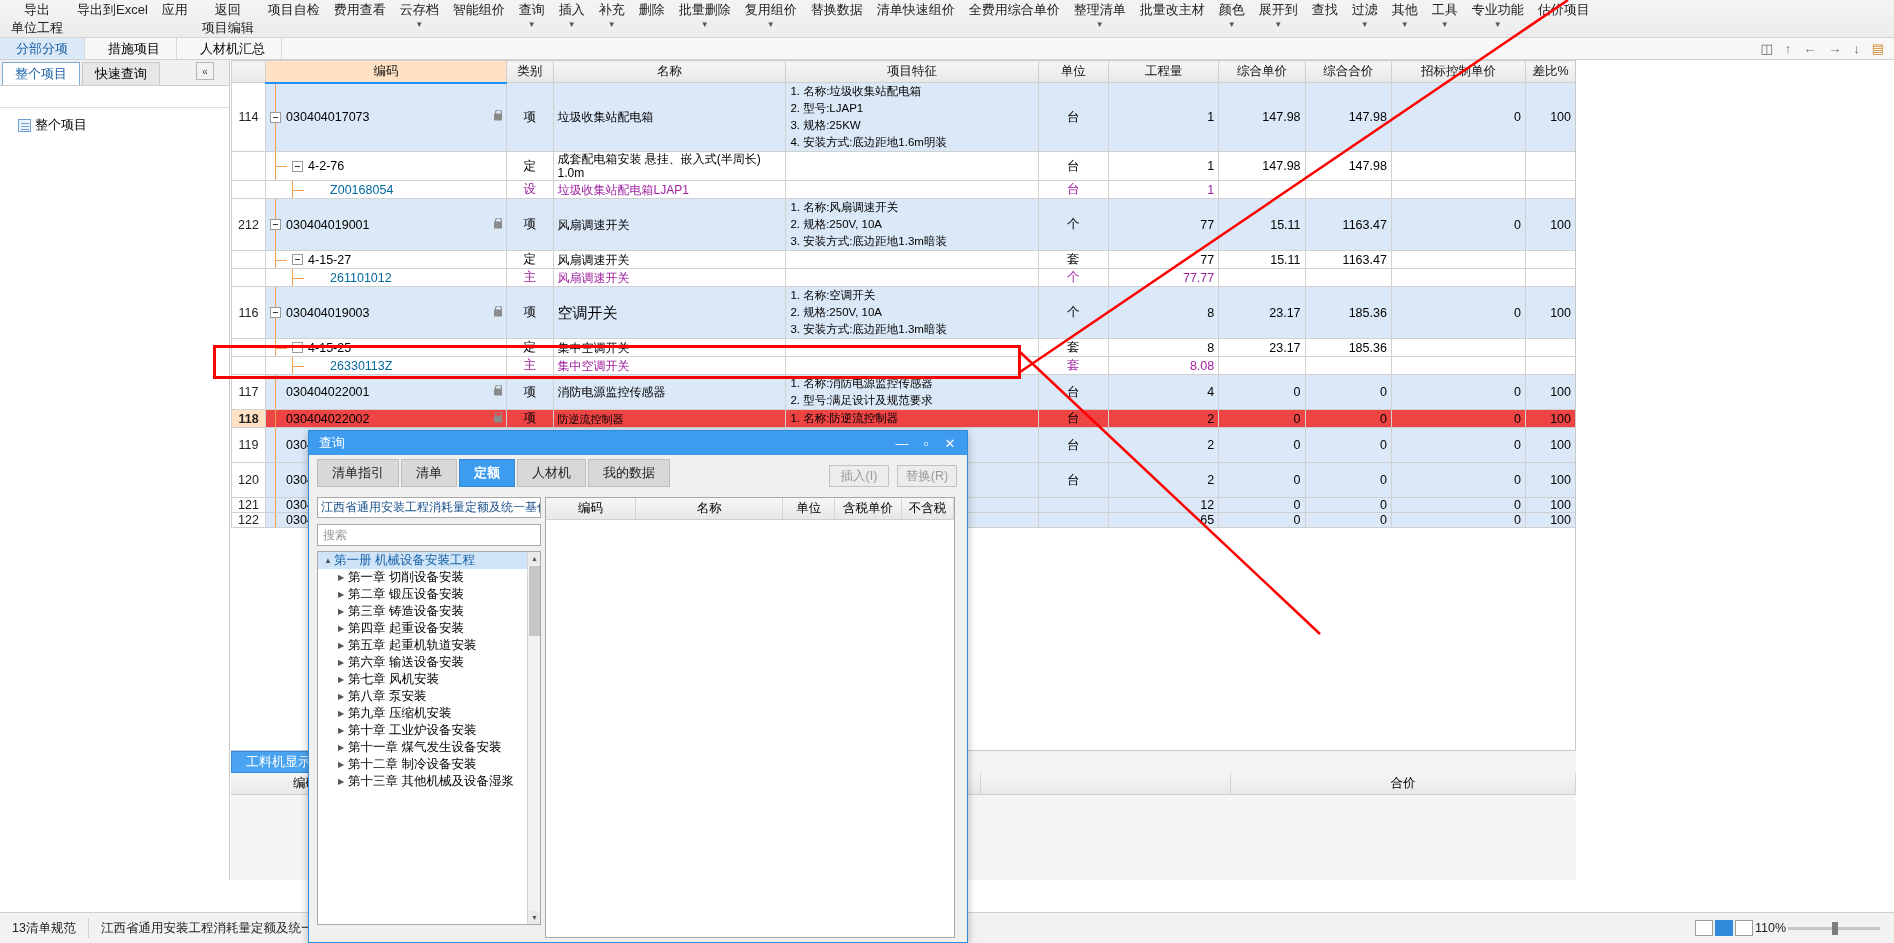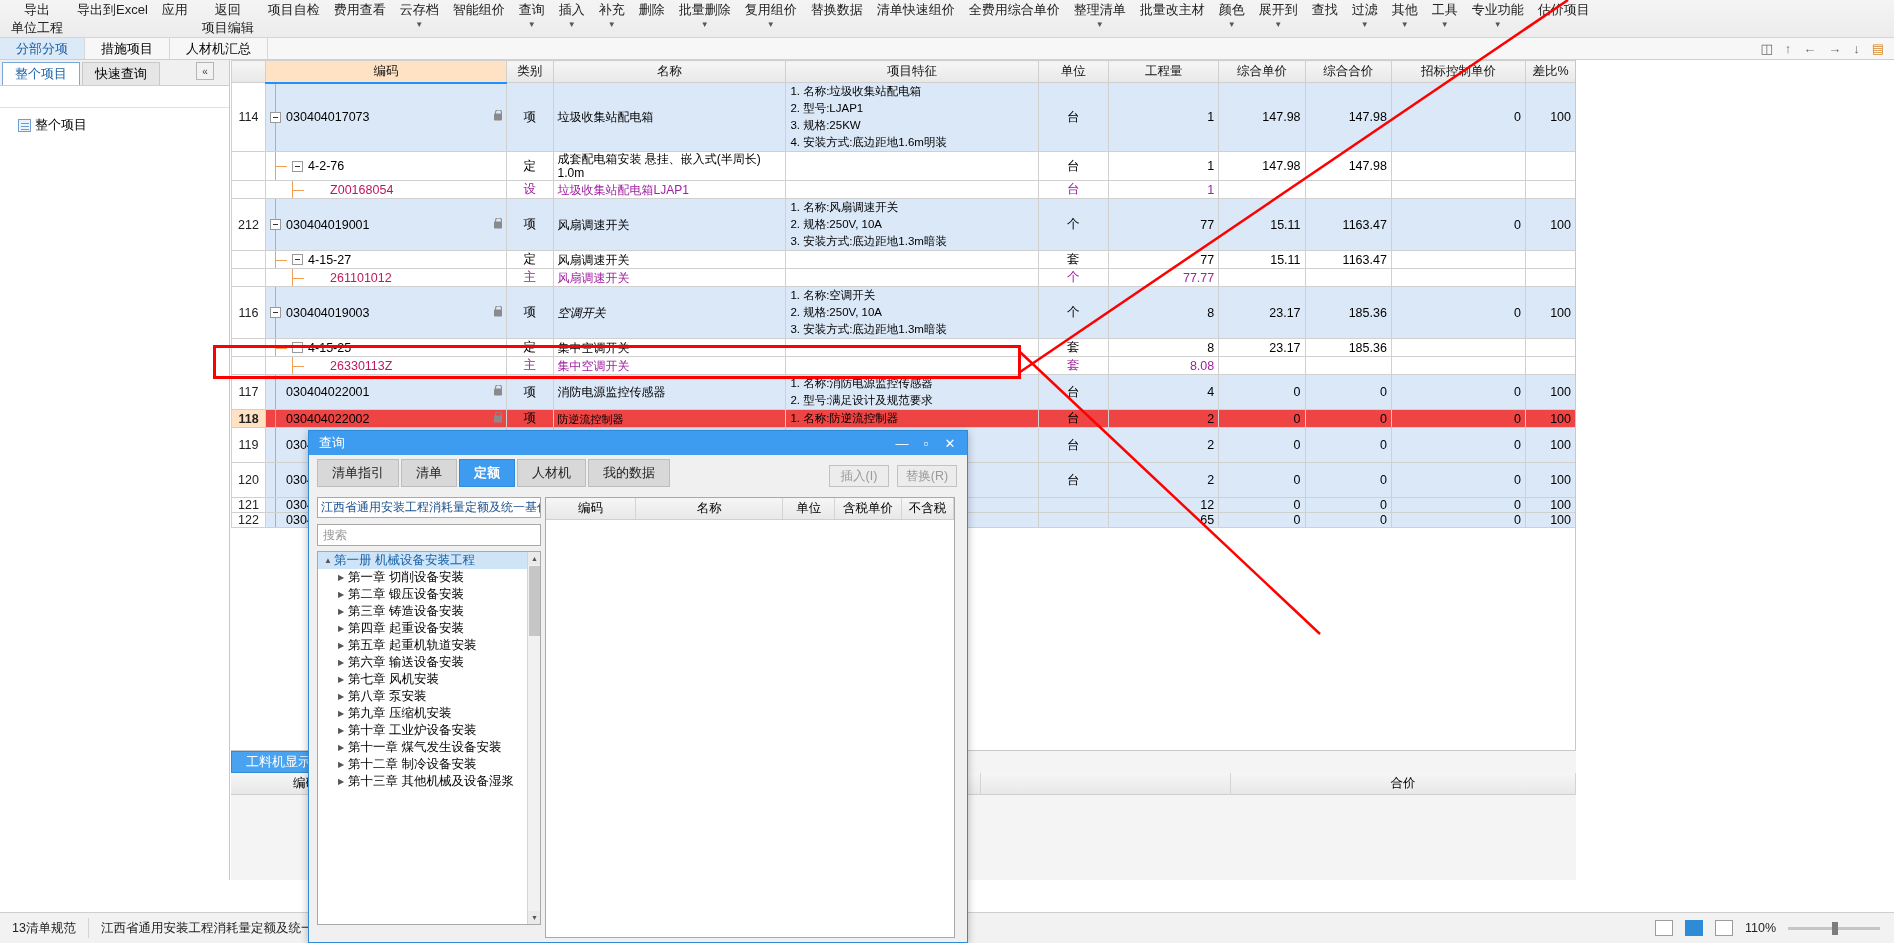--- a/index.html
+++ b/index.html
@@ -274,7 +274,7 @@
     </div>
 
   <div class="tabstrip">
-    <div id="mainTabs" style="display:flex;">
+    <div id="mainTabs" style="display:flex;gap:7px;">
         <div class="tab active">分部分项</div>
         <div class="tab">措施项目</div>
         <div class="tab">人材机汇总</div>

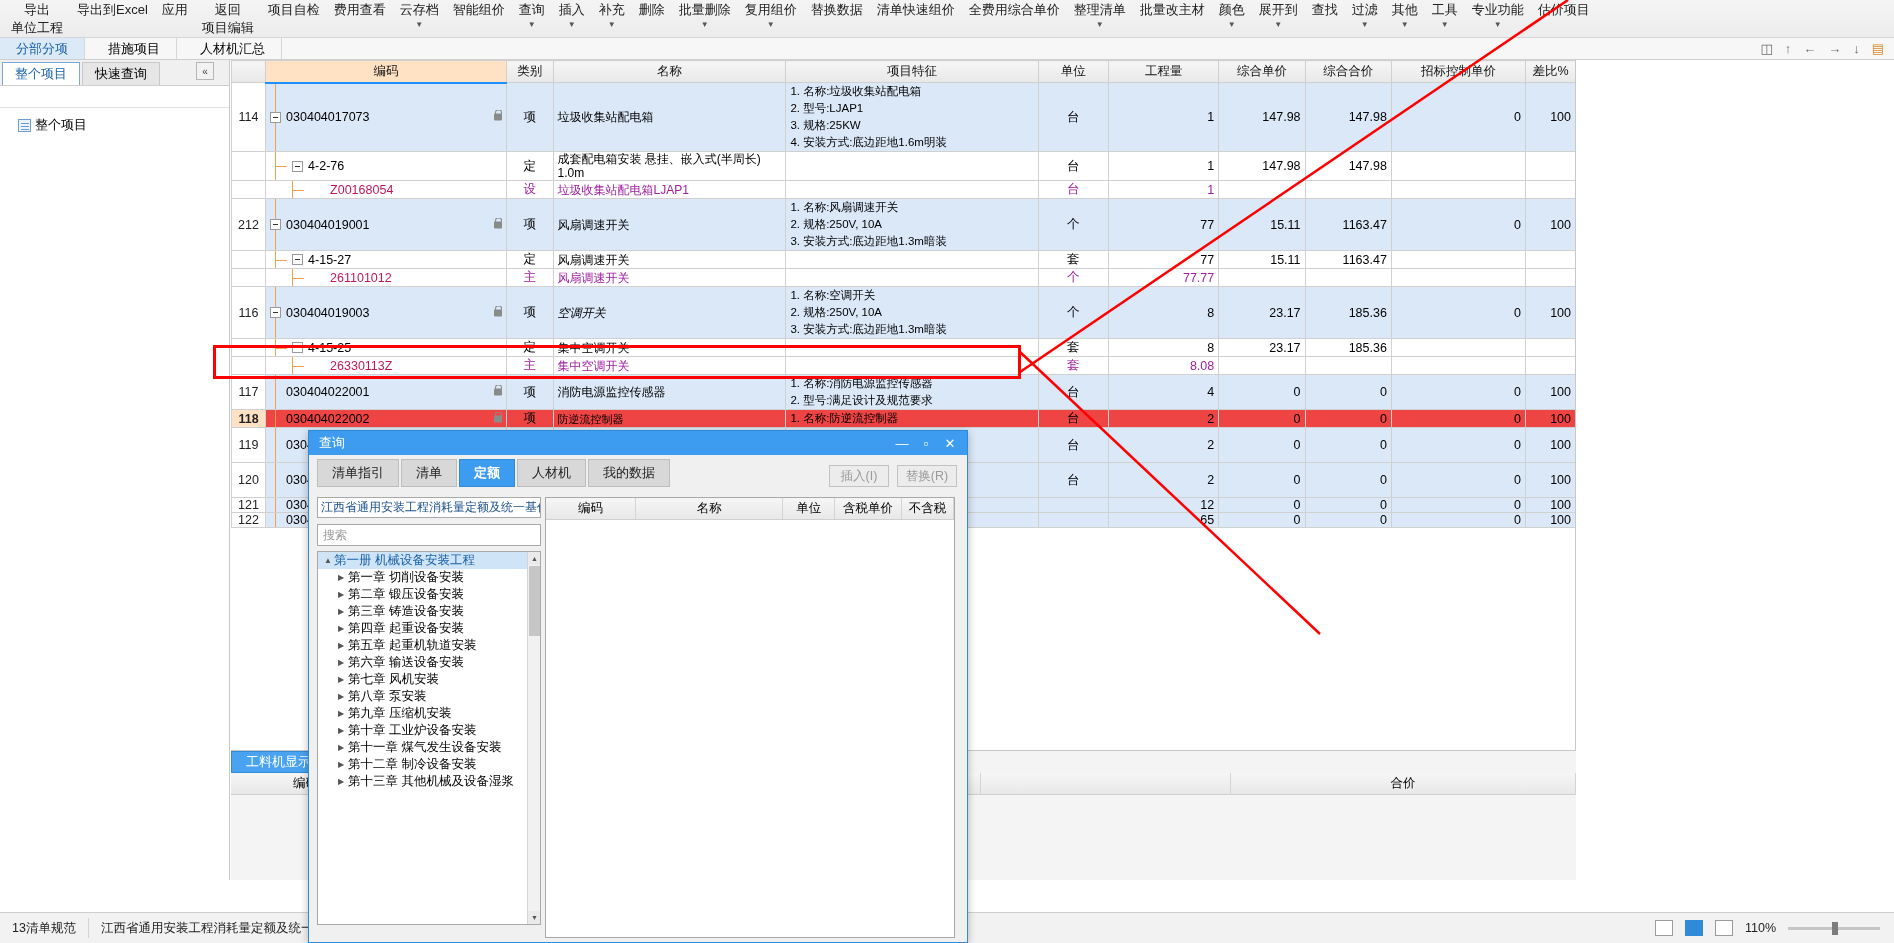--- a/index.html
+++ b/index.html
@@ -93,7 +93,7 @@
   .lock:before{content:"";position:absolute;left:1.5px;top:-4px;width:5px;height:4px;
                border:1.4px solid #8a8a8a;border-bottom:none;border-radius:3px 3px 0 0;}
   .feat { font-size:11.5px; line-height:13px; padding:2px 0; }
-  .purple { color:#be185d; }
+  .purple { color:#0369a1; }
   .ind1 { padding-left:22px; }
   .ind2 { padding-left:44px; }
   .treeline { position:absolute; left:9px; top:0; bottom:0; width:1px; background:#f0a050; }

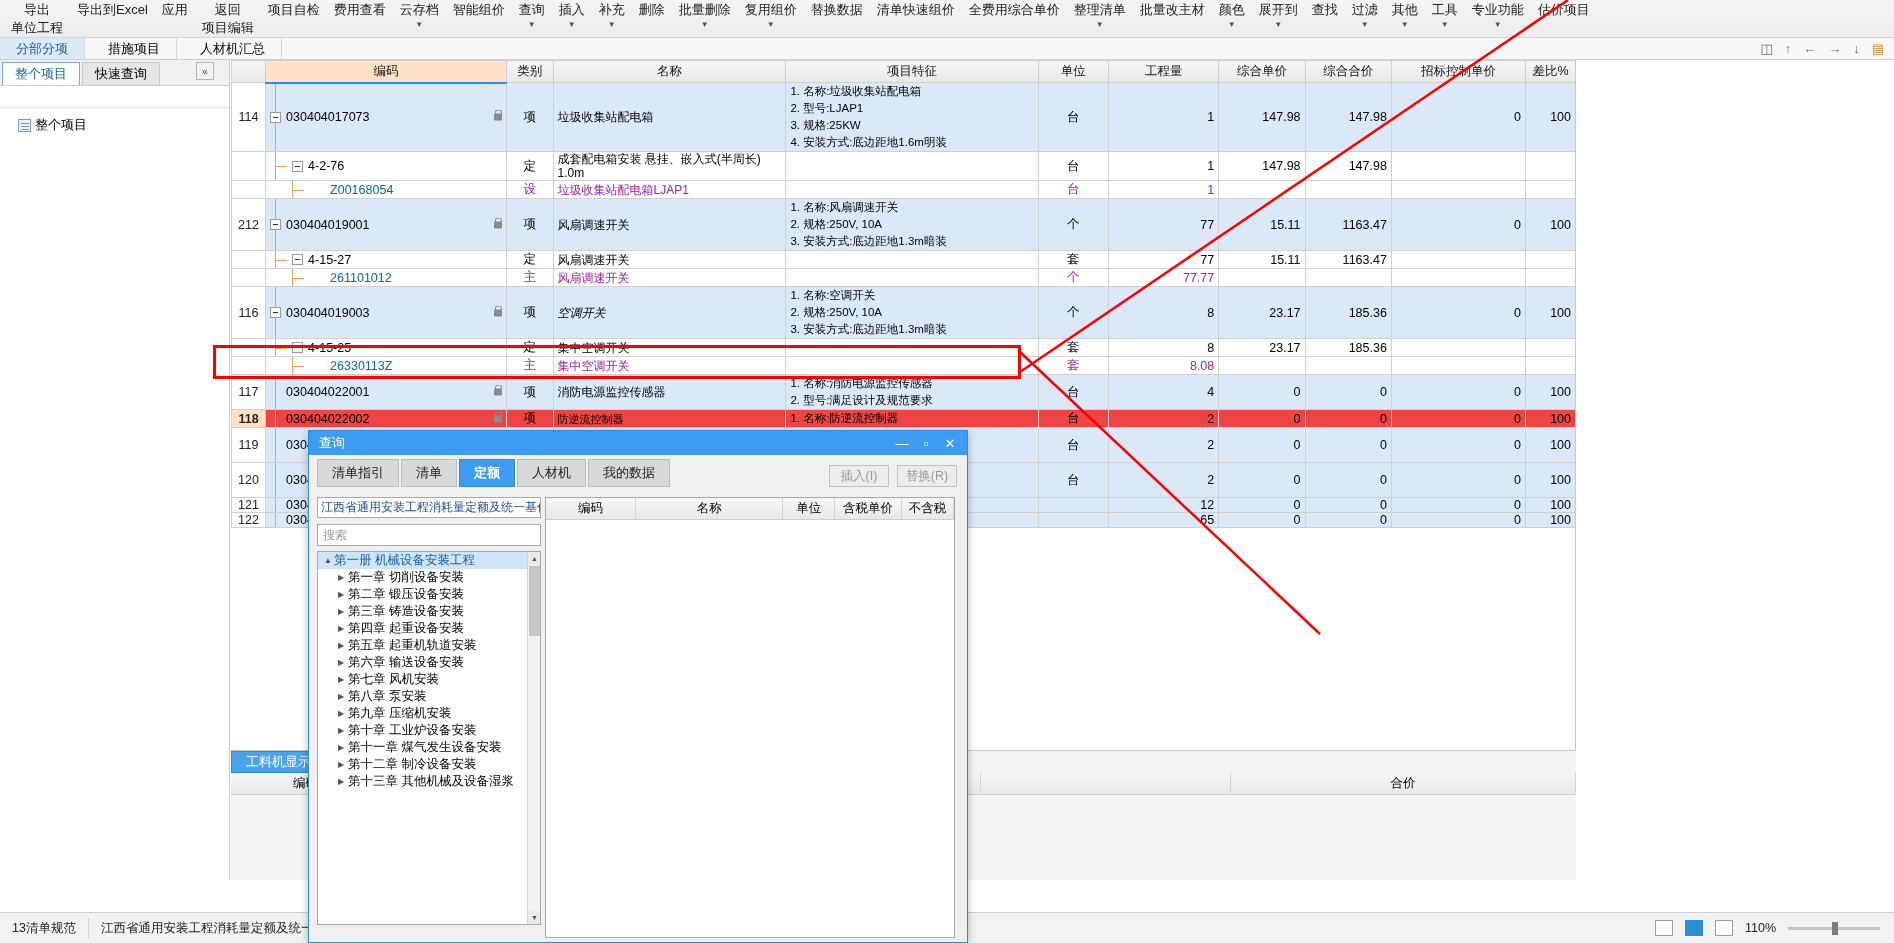--- a/index.html
+++ b/index.html
@@ -477,7 +477,7 @@
               <span class="lock"></span>
             </td>
             <td class="ctr">项</td>
-            <td style="white-space: pre-line; line-height: 14px; font-size: 12px; font-style: italic;">空调开关</td>
+            <td style="white-space: pre-line; line-height: 14px; font-size: 15px;">空调开关</td>
             <td>
               <div class="feat">1. 名称:空调开关</div>
               <div class="feat">2. 规格:250V, 10A</div>

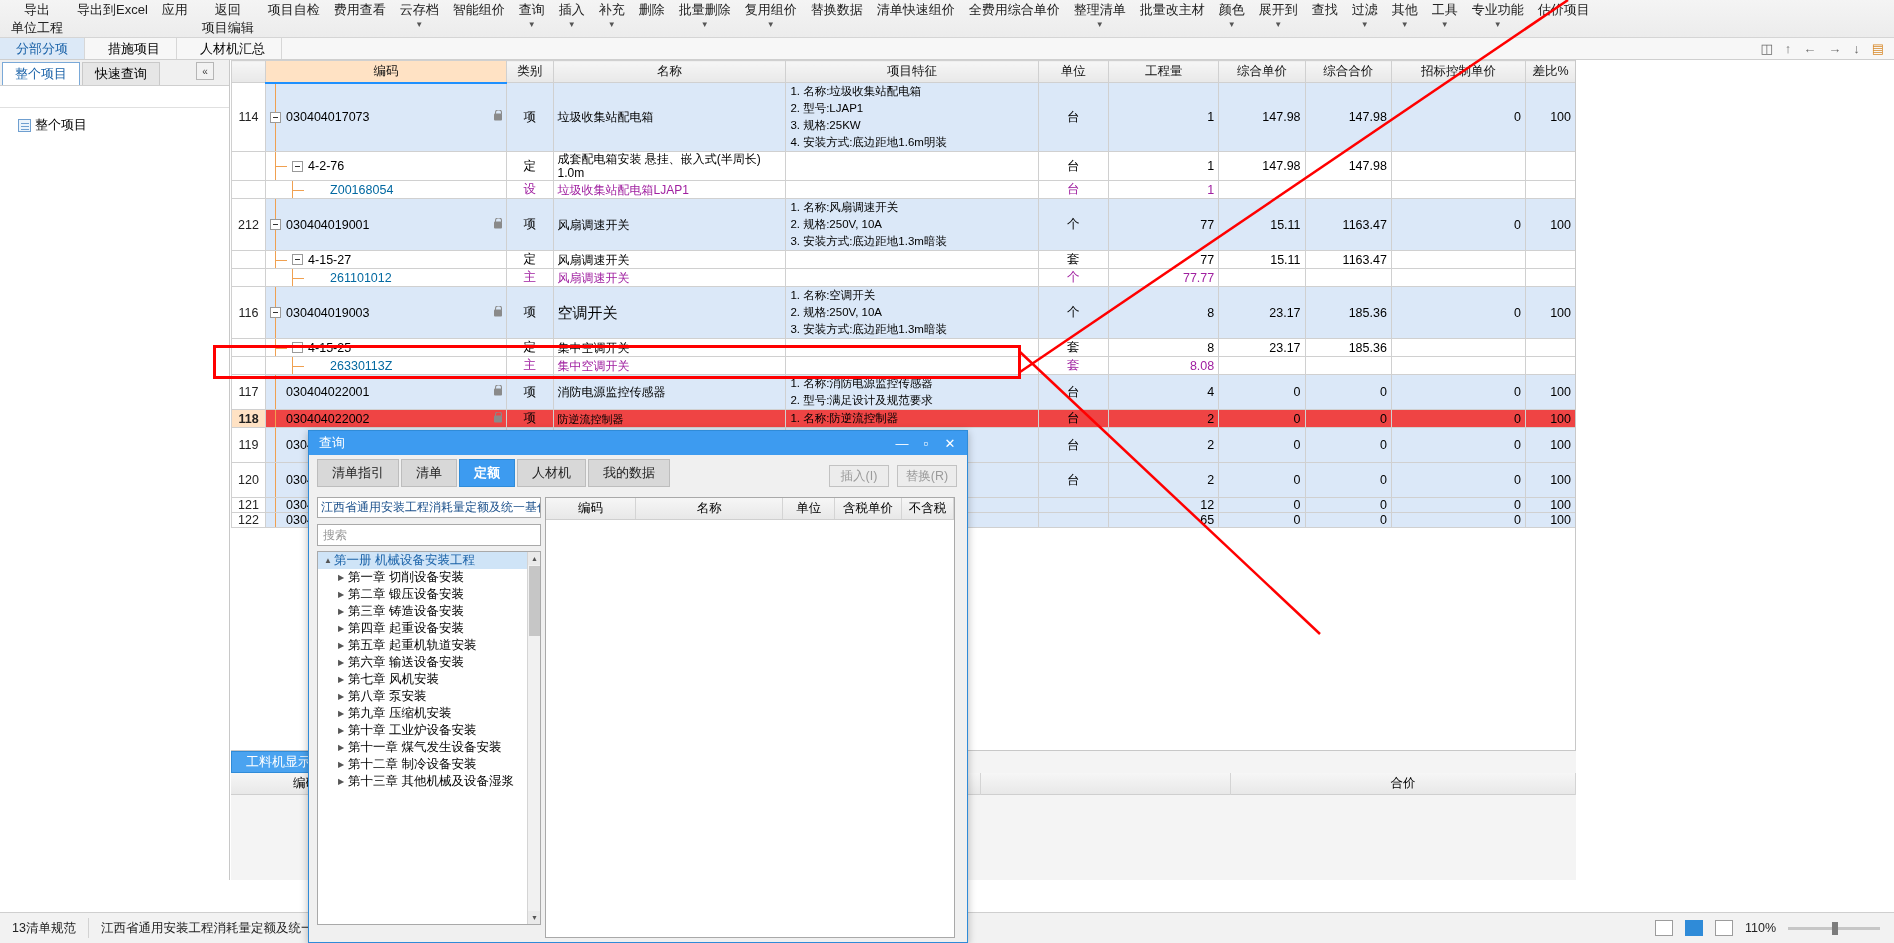--- a/index.html
+++ b/index.html
@@ -119,7 +119,7 @@
            font-size:12.5px; color:#222;}
   .status .seg{ padding:0 12px; height:31px; display:flex; align-items:center; }
   .status .sep{ width:1px; height:20px; background:#d2d2d2; }
-  .status .right{ margin-left:auto; display:flex; align-items:center; gap:12px; padding-right:14px;}
+  .status .right{ margin-left:auto; display:flex; align-items:center; gap:2px; padding-right:14px;}
   .sicon{ width:18px; height:16px; border:1px solid #9c9c9c; background:#fff; display:inline-block;}
   .sicon.blue{ background:#2f8bd8; border-color:#2f8bd8;}
   .slider{ width:92px; height:3px; background:#c6c6c6; position:relative;}

